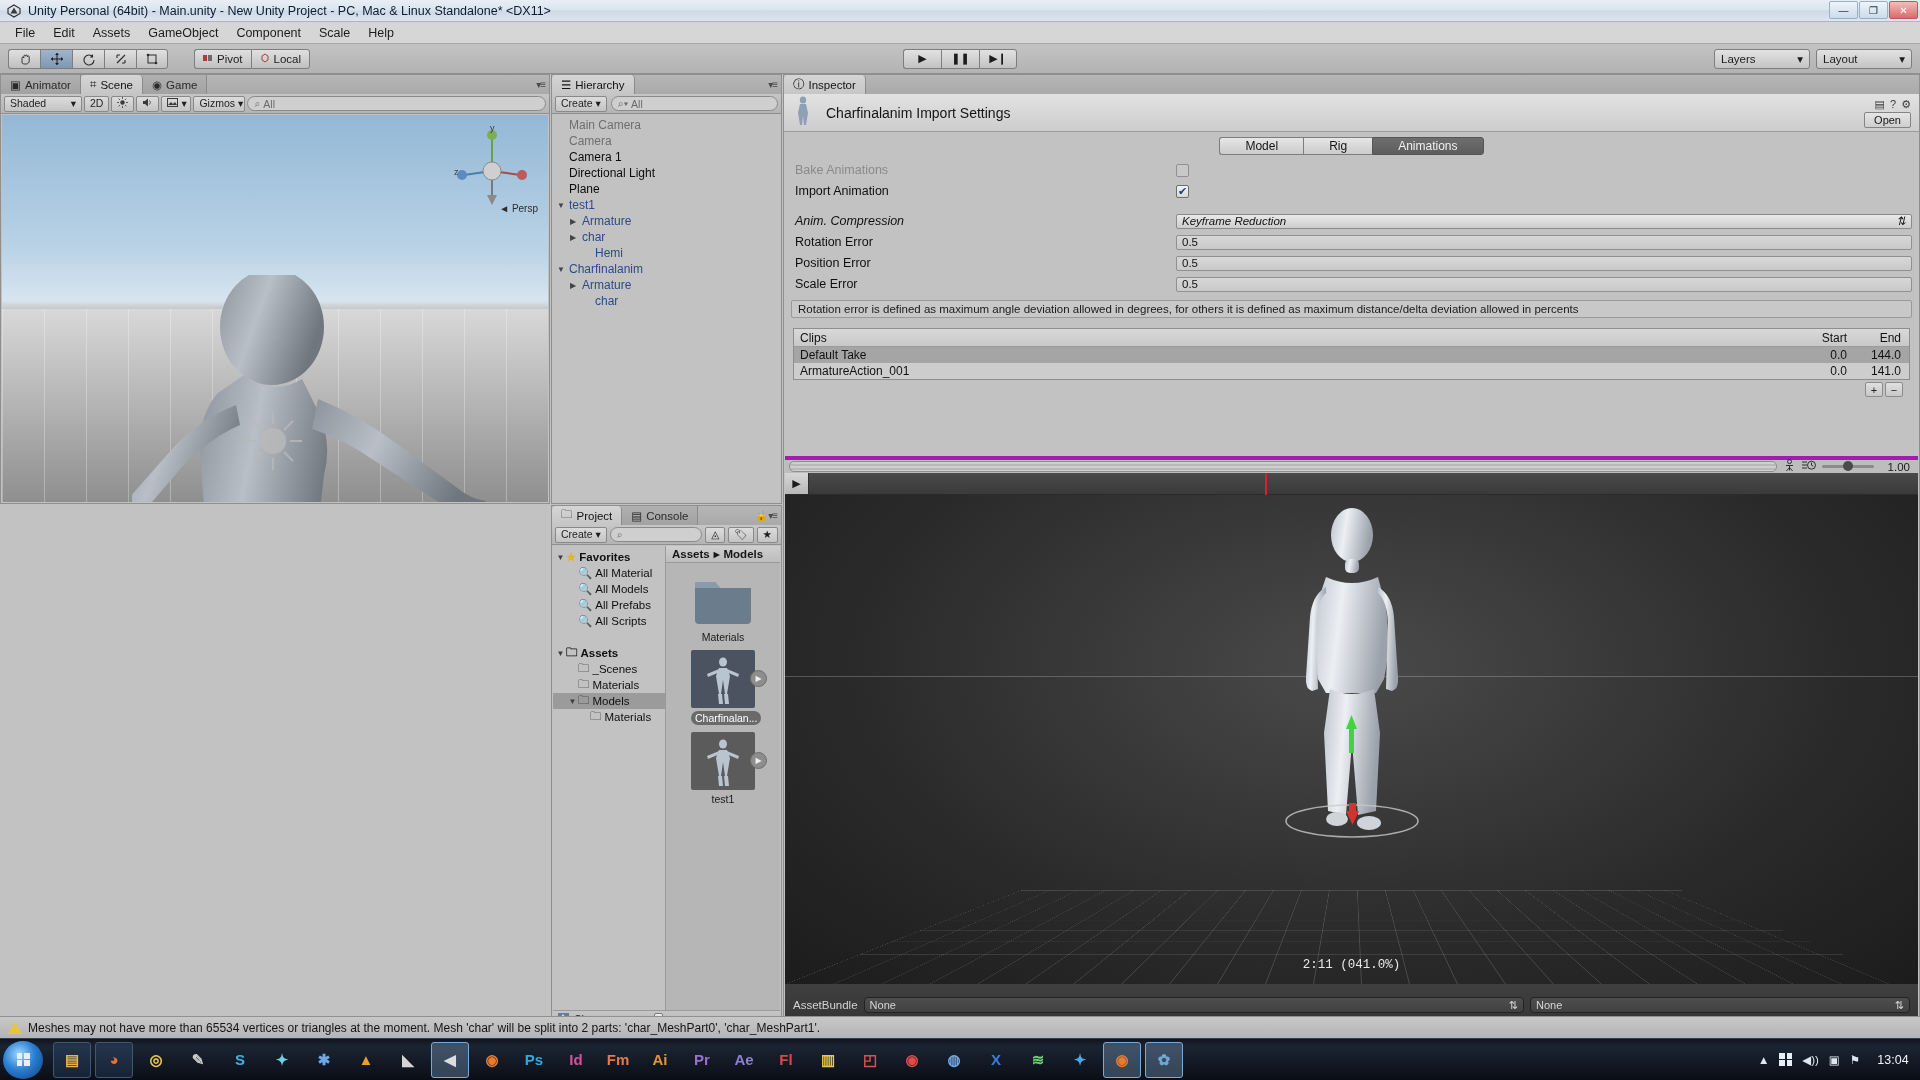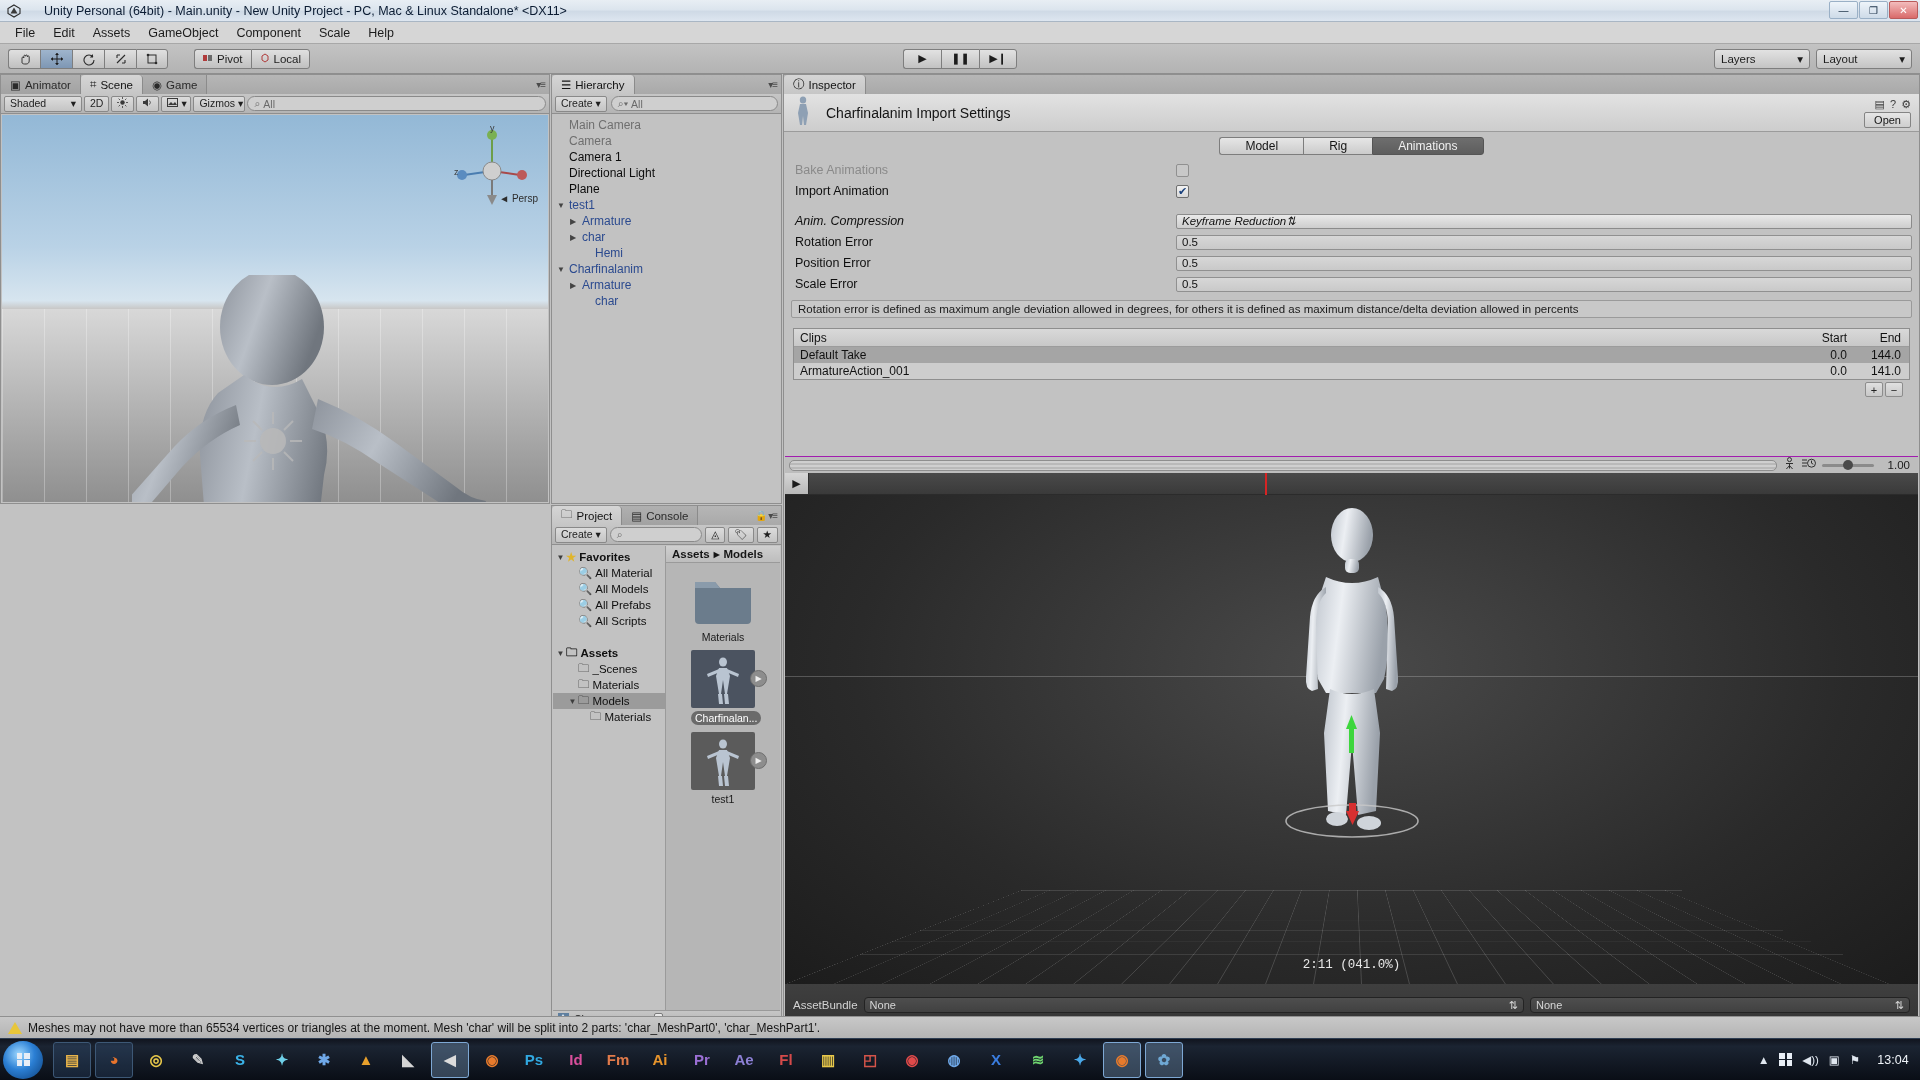--- a/index.html
+++ b/index.html
@@ -24,7 +24,7 @@
     width:16px; height:16px; margin:0 6px 0 6px;
     display:flex; align-items:center; justify-content:center;
   }
-  .tb-title { font-size:12.5px; color:#0b1c33; white-space:nowrap;margin-left:16px; }
+  .tb-title { font-size:12.5px; color:#0b1c33; white-space:nowrap; }
   .tb-buttons { position:absolute; right:2px; top:1px; display:flex; gap:1px; }
   .tb-btn {
     width:29px; height:18px; border:1px solid #9ab0c6; border-radius:2px;

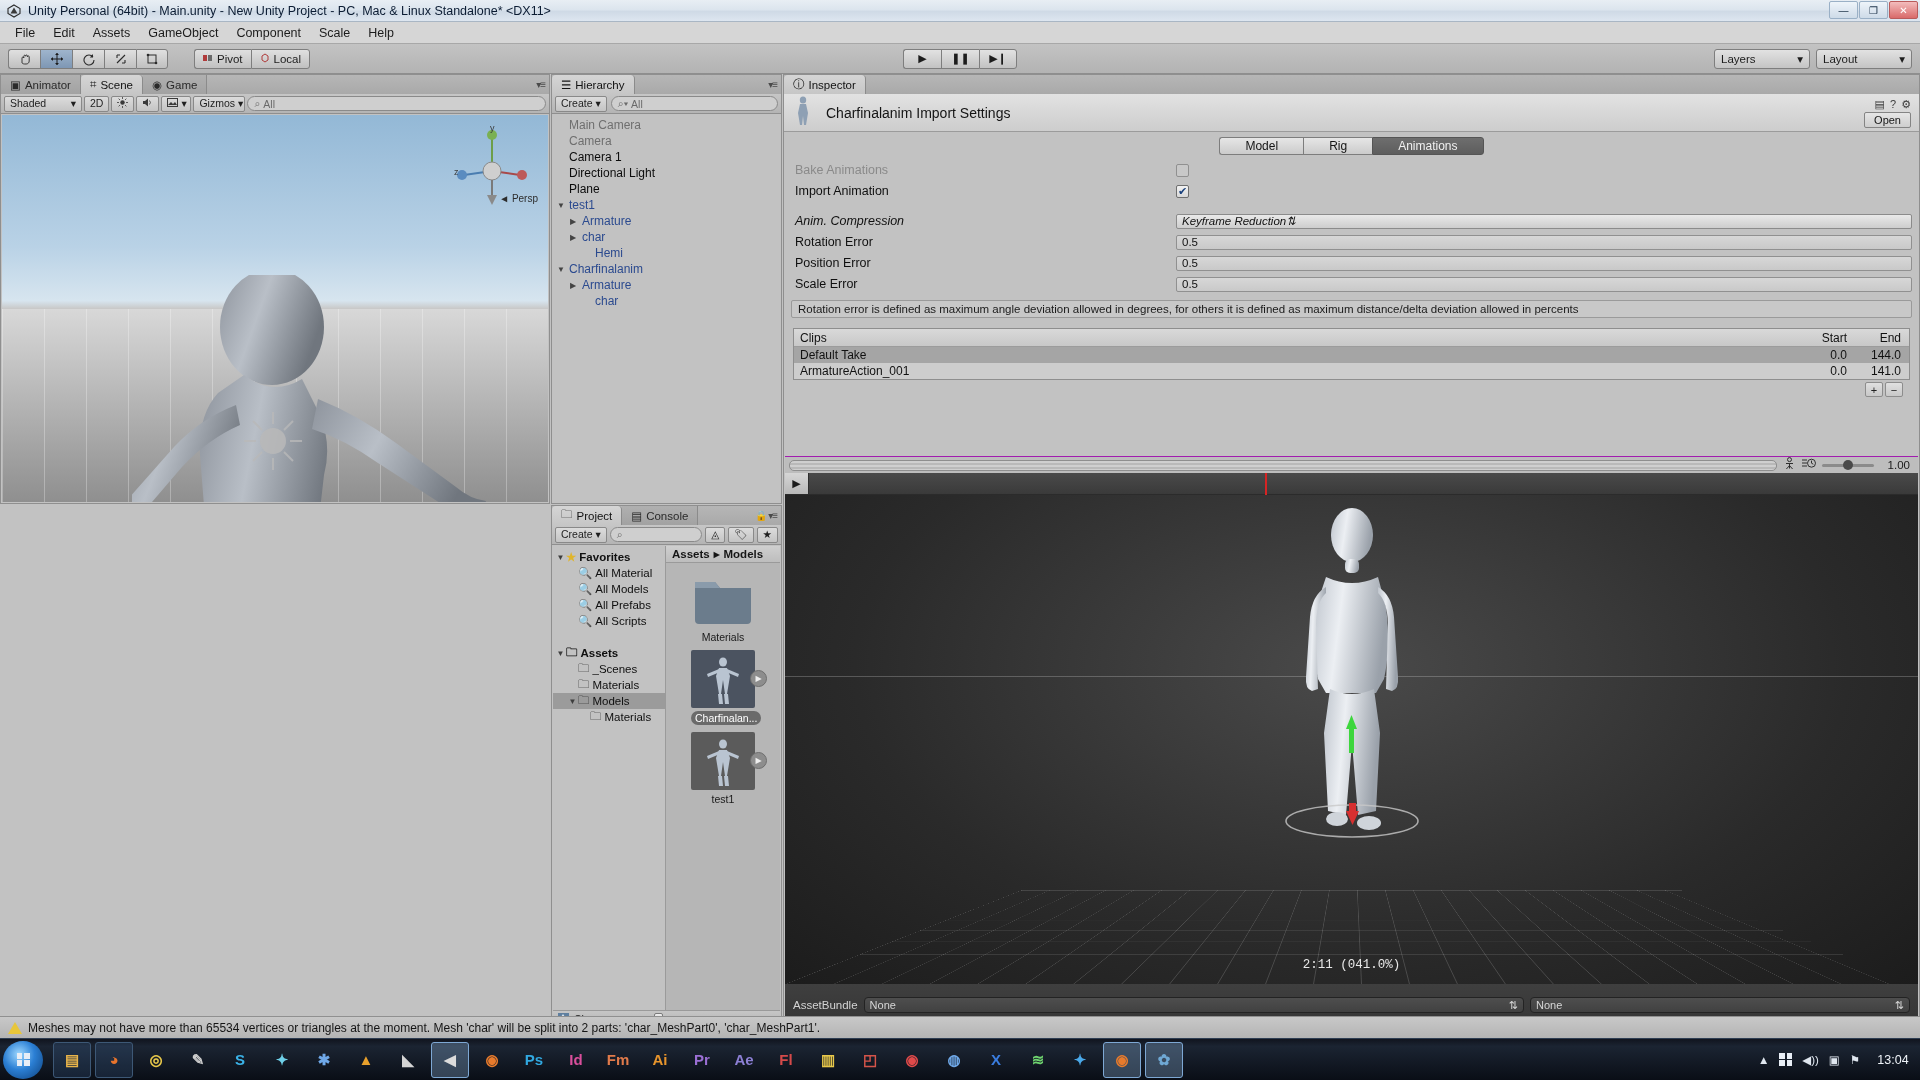--- a/index.html
+++ b/index.html
@@ -133,7 +133,7 @@
   
   .gizmo { position:absolute; right:18px; top:8px; width:76px; height:92px; }
   .gz-lbl { position:absolute; font-size:9px; color:#3b3b3b; }
-  .gz-persp { position:absolute; right:10px; top:78px; font-size:10px; color:#2c2c2c; }
+  .gz-persp { position:absolute; right:10px; top:88px; font-size:10px; color:#2c2c2c; }
 
   
   #hierarchy { left:551px; top:74px; width:231px; height:430px; }

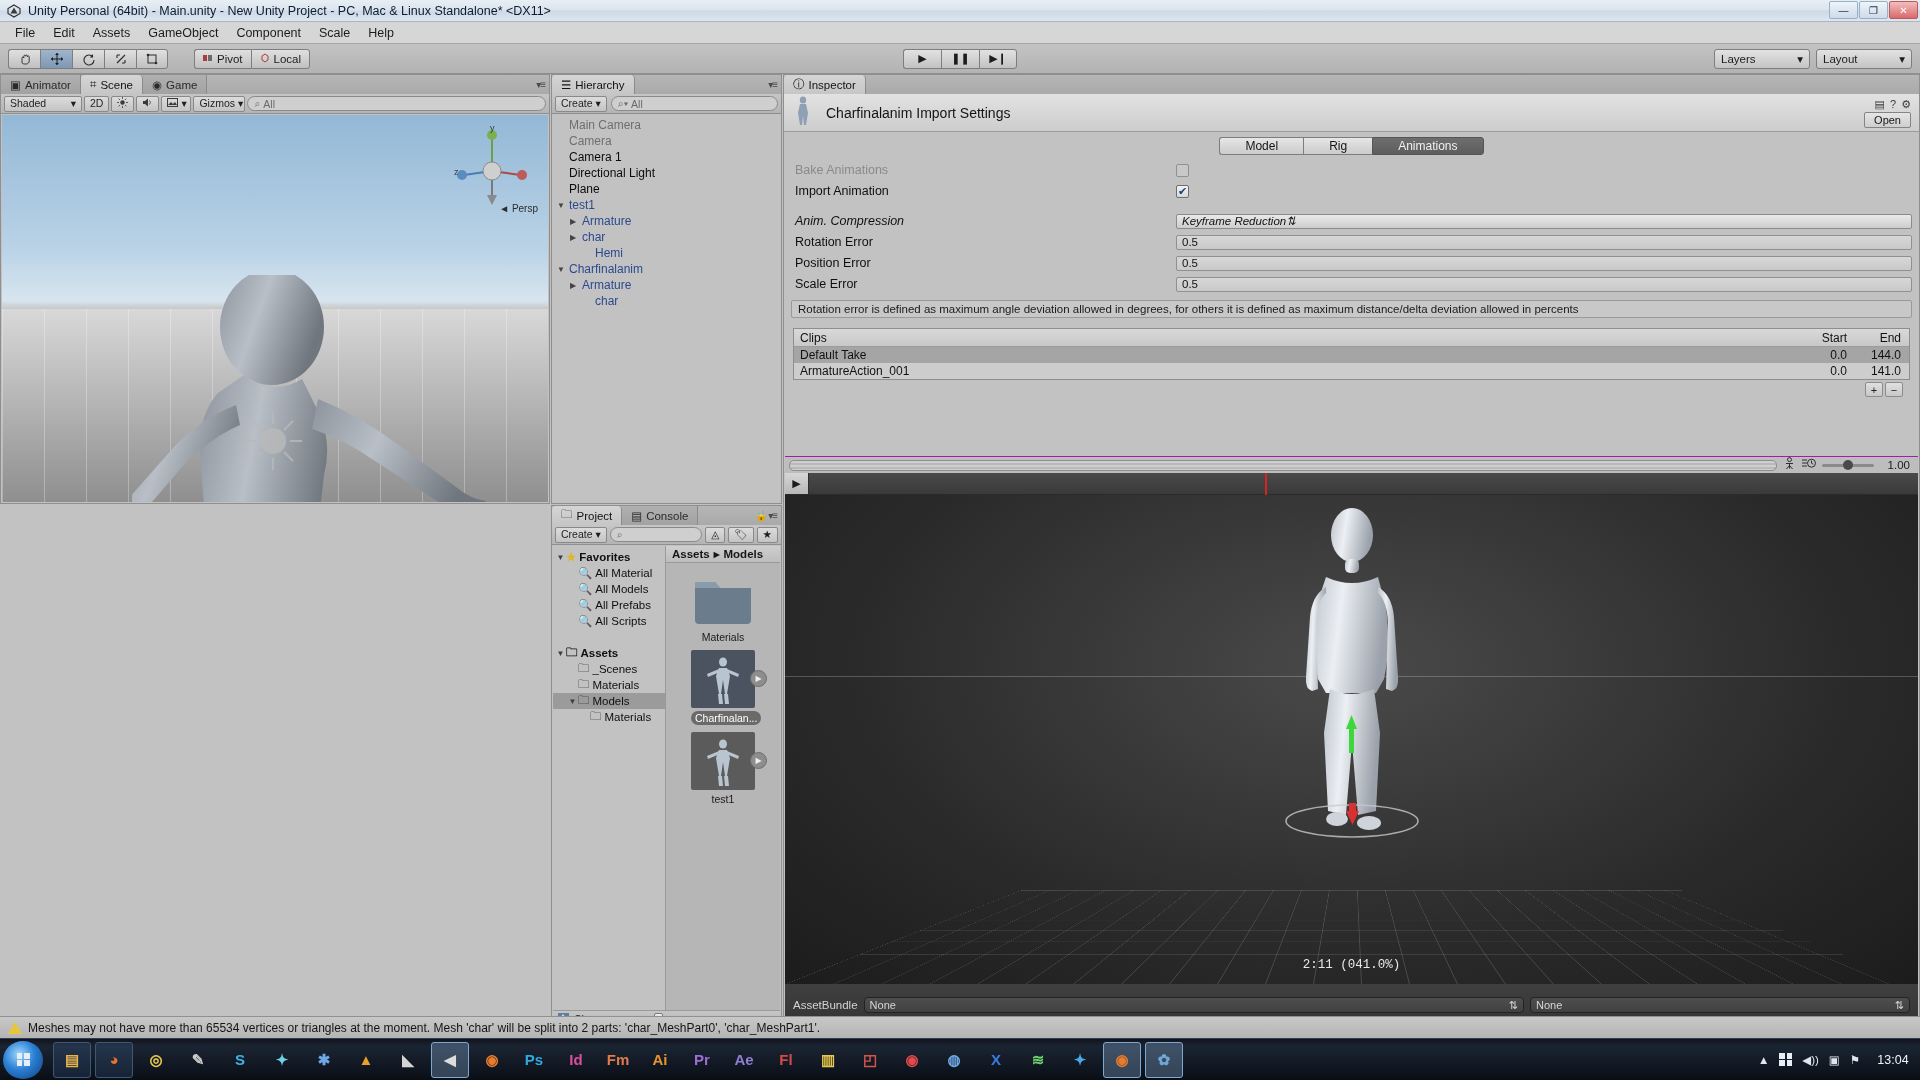--- a/index.html
+++ b/index.html
@@ -226,7 +226,7 @@
   .popup {
     flex:1; height:15px; border:1px solid #8b8b8b; border-radius:2px;
     background: linear-gradient(to bottom,#e9e9e9,#cdcdcd);
-    display:flex; align-items:center; justify-content:flex-start; padding:0 5px;
+    display:flex; align-items:center; justify-content:space-between; padding:0 5px;
     font-size:11.5px; color:#111;
   }
   .helpbox {

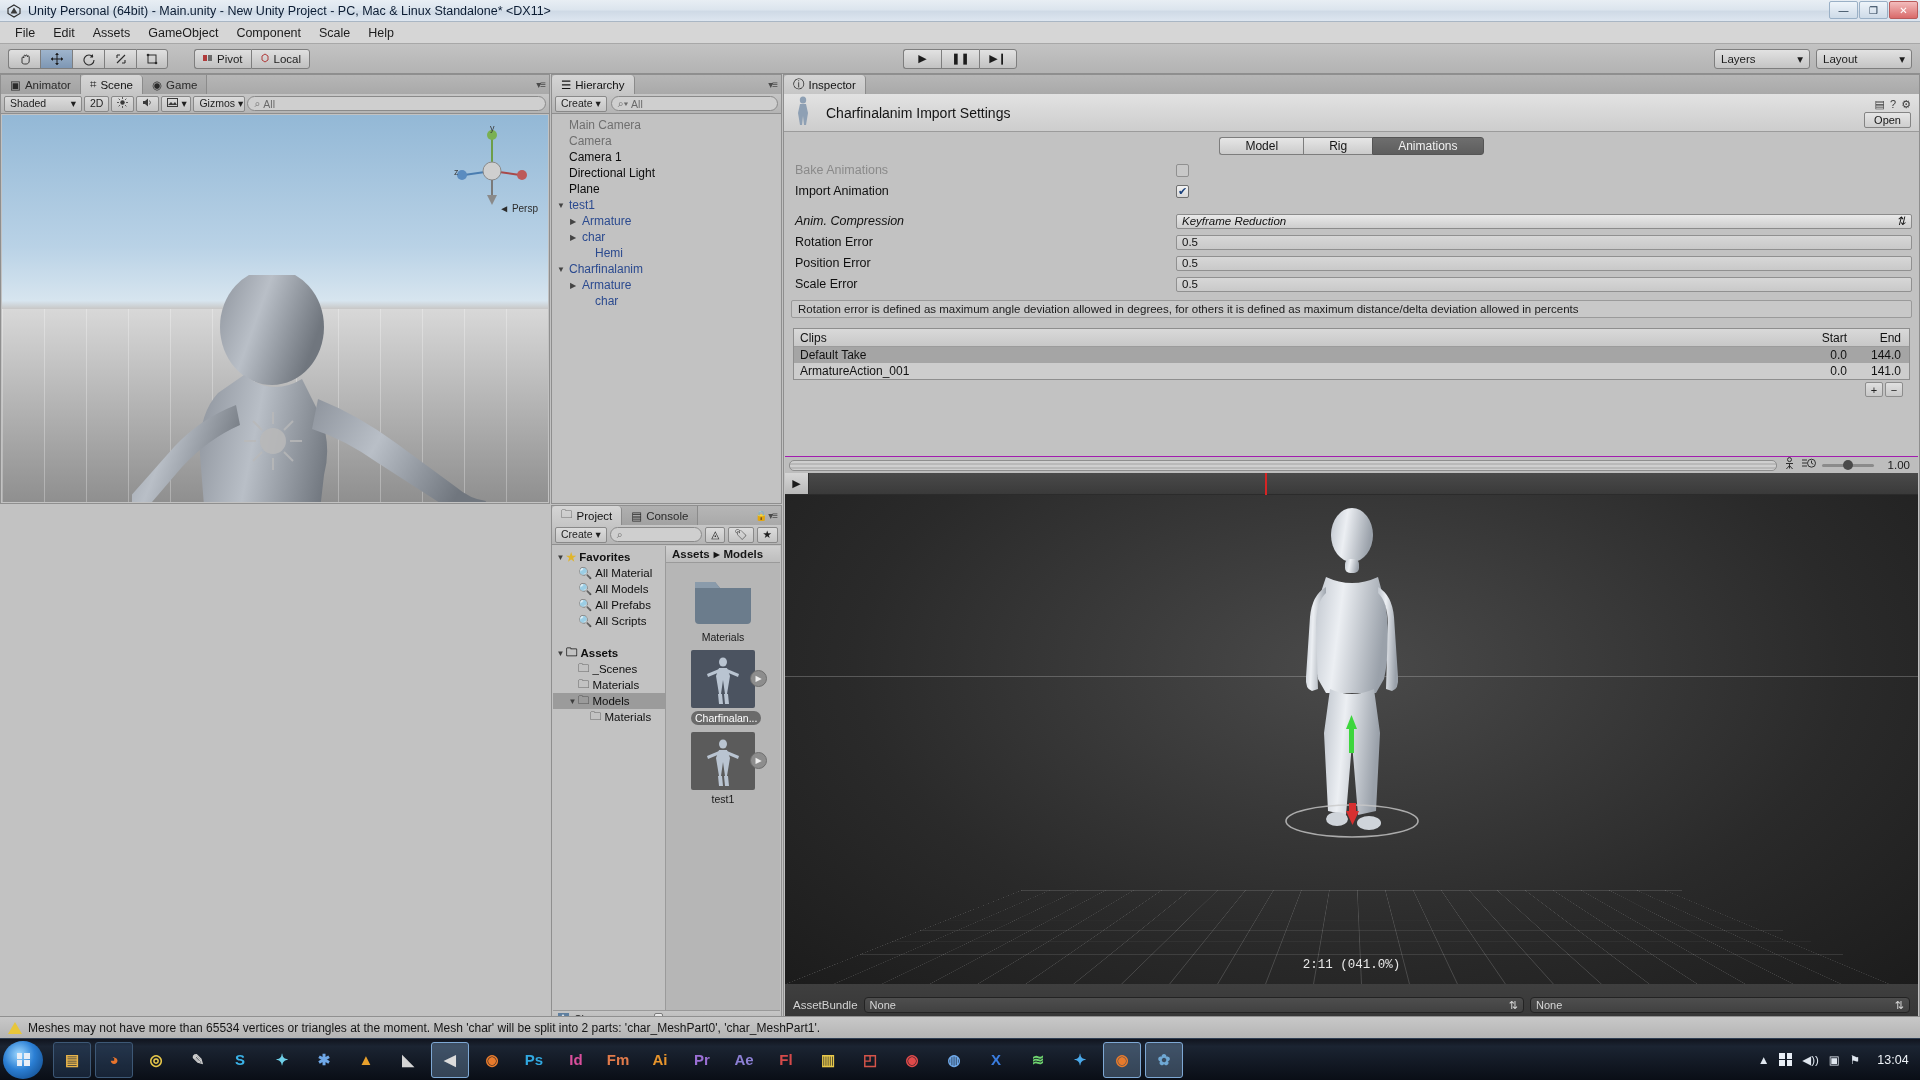--- a/index.html
+++ b/index.html
@@ -253,7 +253,7 @@
   
   .prev-scrollbar {
     position:absolute; left:1px; right:1px; top:381px; height:17px;
-    background:#bdbdbd; border-top:1px solid #a21caf;
+    background:#bdbdbd; border-top:4px solid #a21caf;
     display:flex; align-items:center; gap:6px; padding-right:8px;
   }
   .prev-track { flex:1; height:11px; margin-left:4px; border:1px solid #8e8e8e; border-radius:5px;

